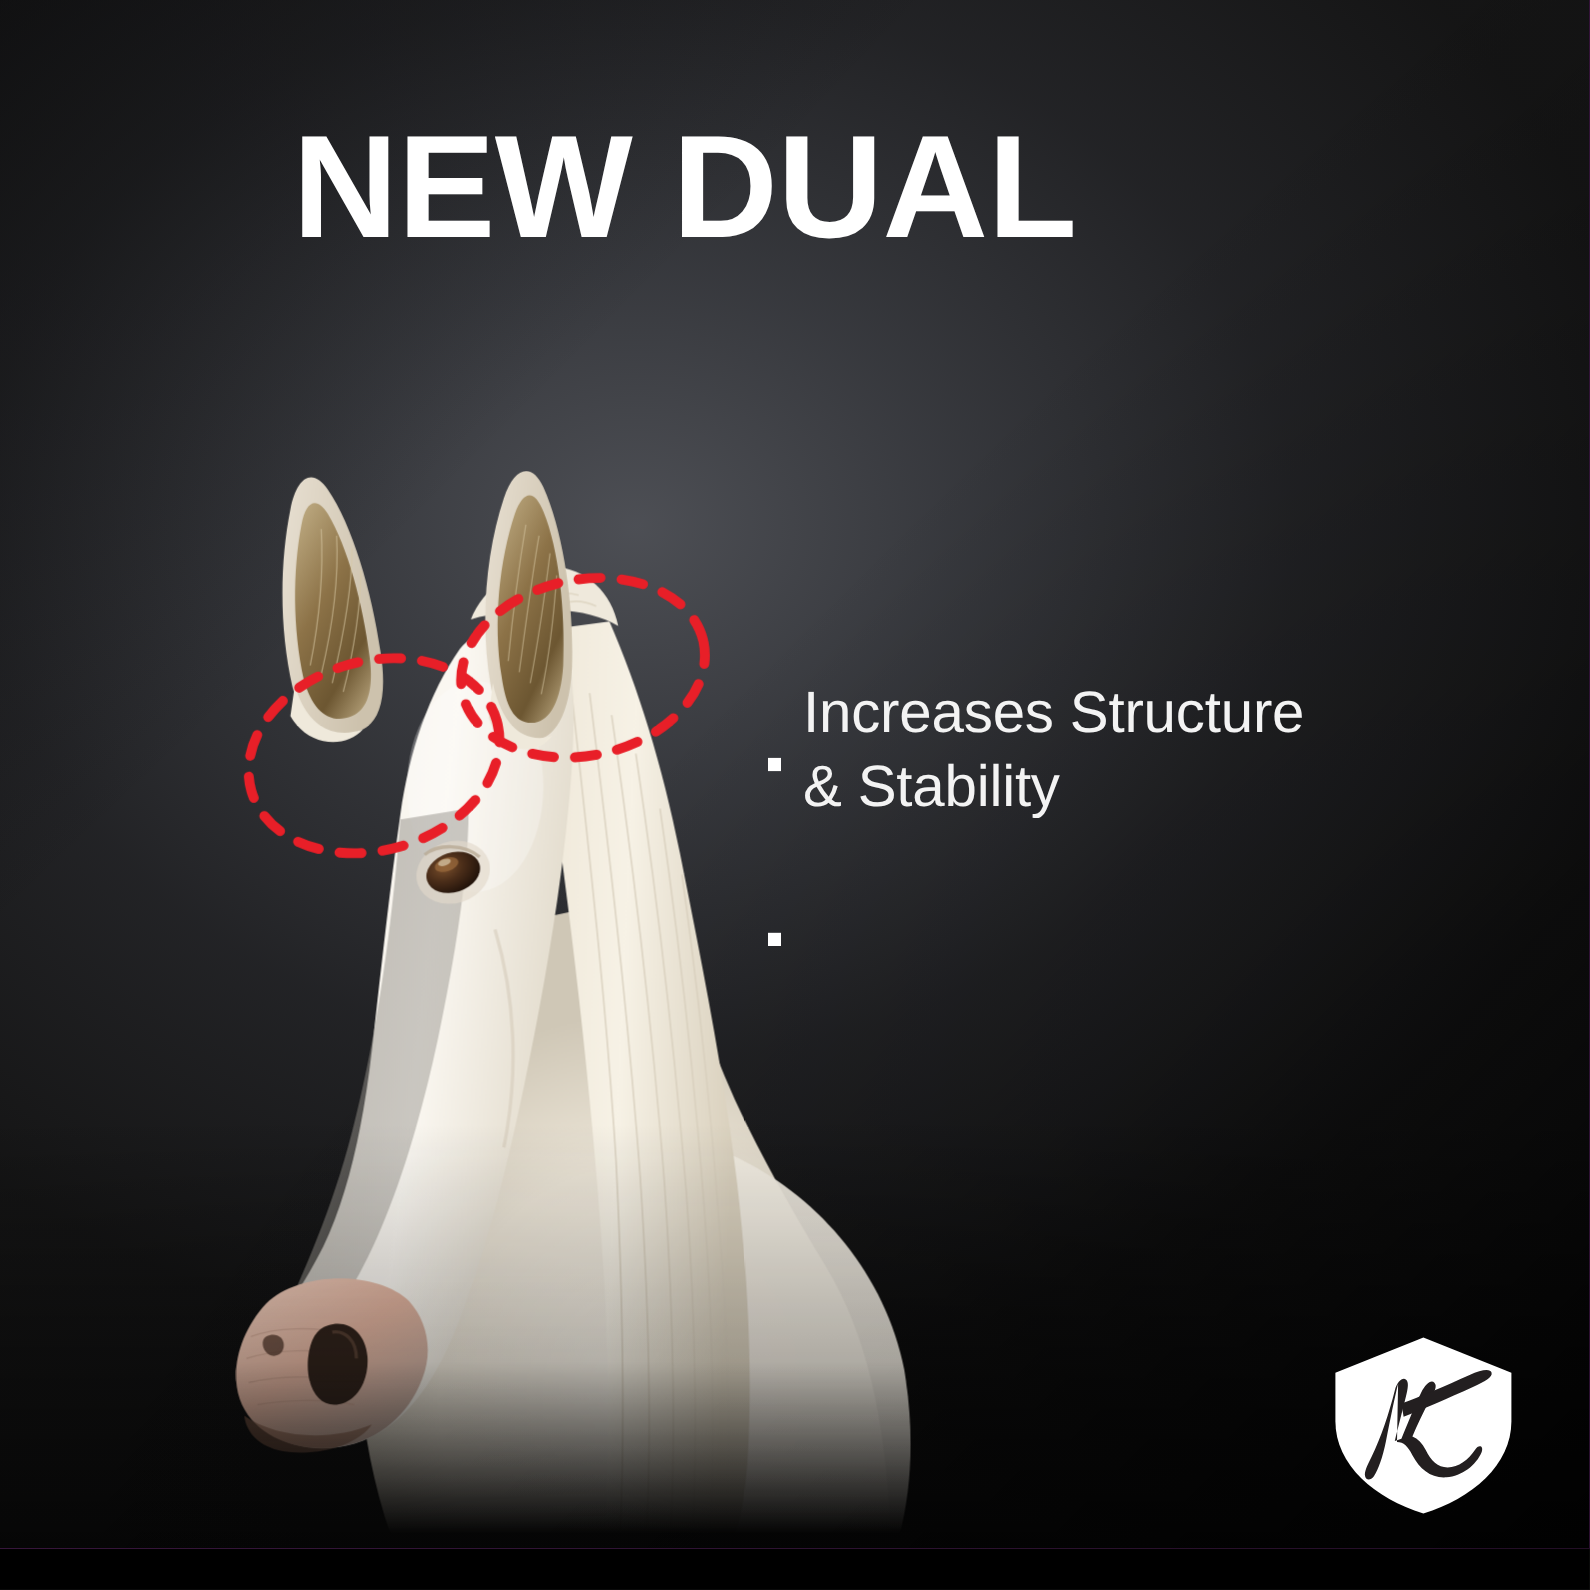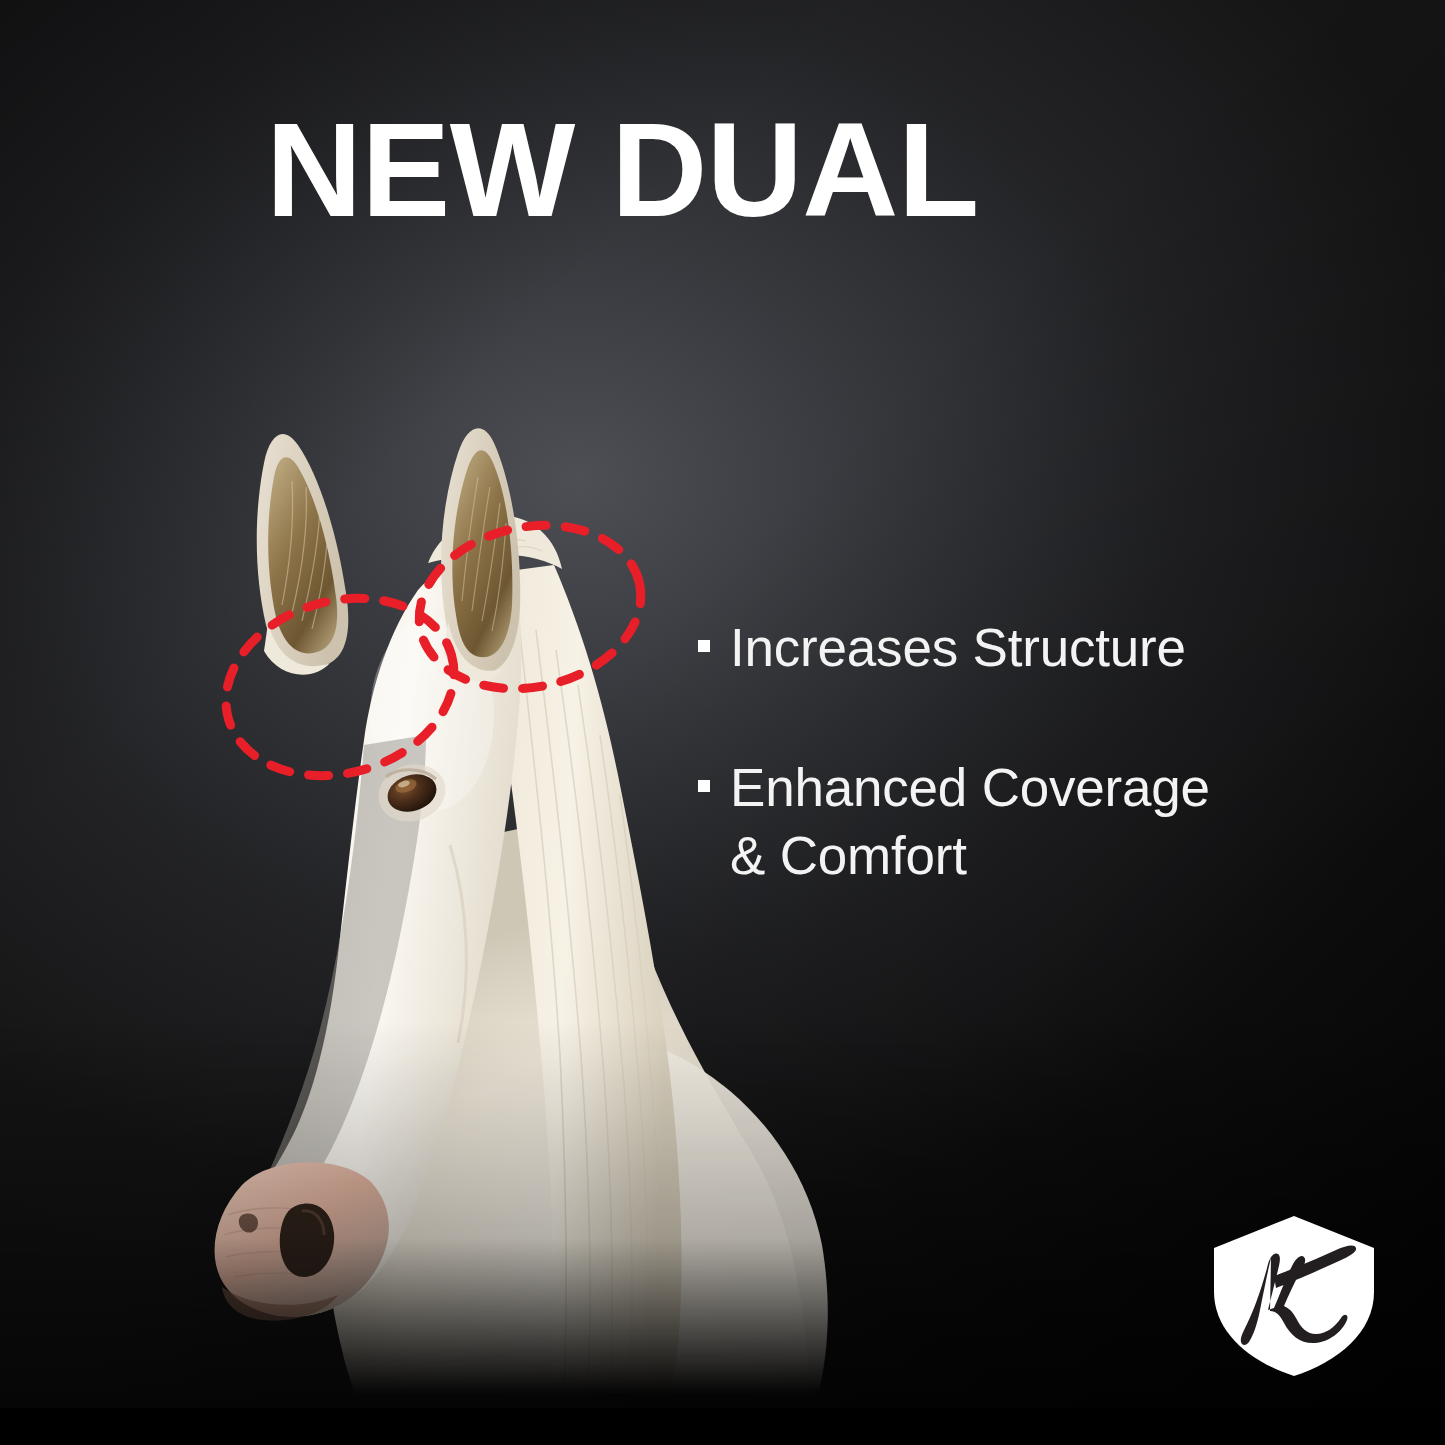--- a/index.html
+++ b/index.html
@@ -72,7 +72,7 @@
   }
   .bullet-row {
     display: flex;
-    align-items: flex-start;
+    align-items: center;
     margin-bottom: 72px;
   }
   .bullet-marker {

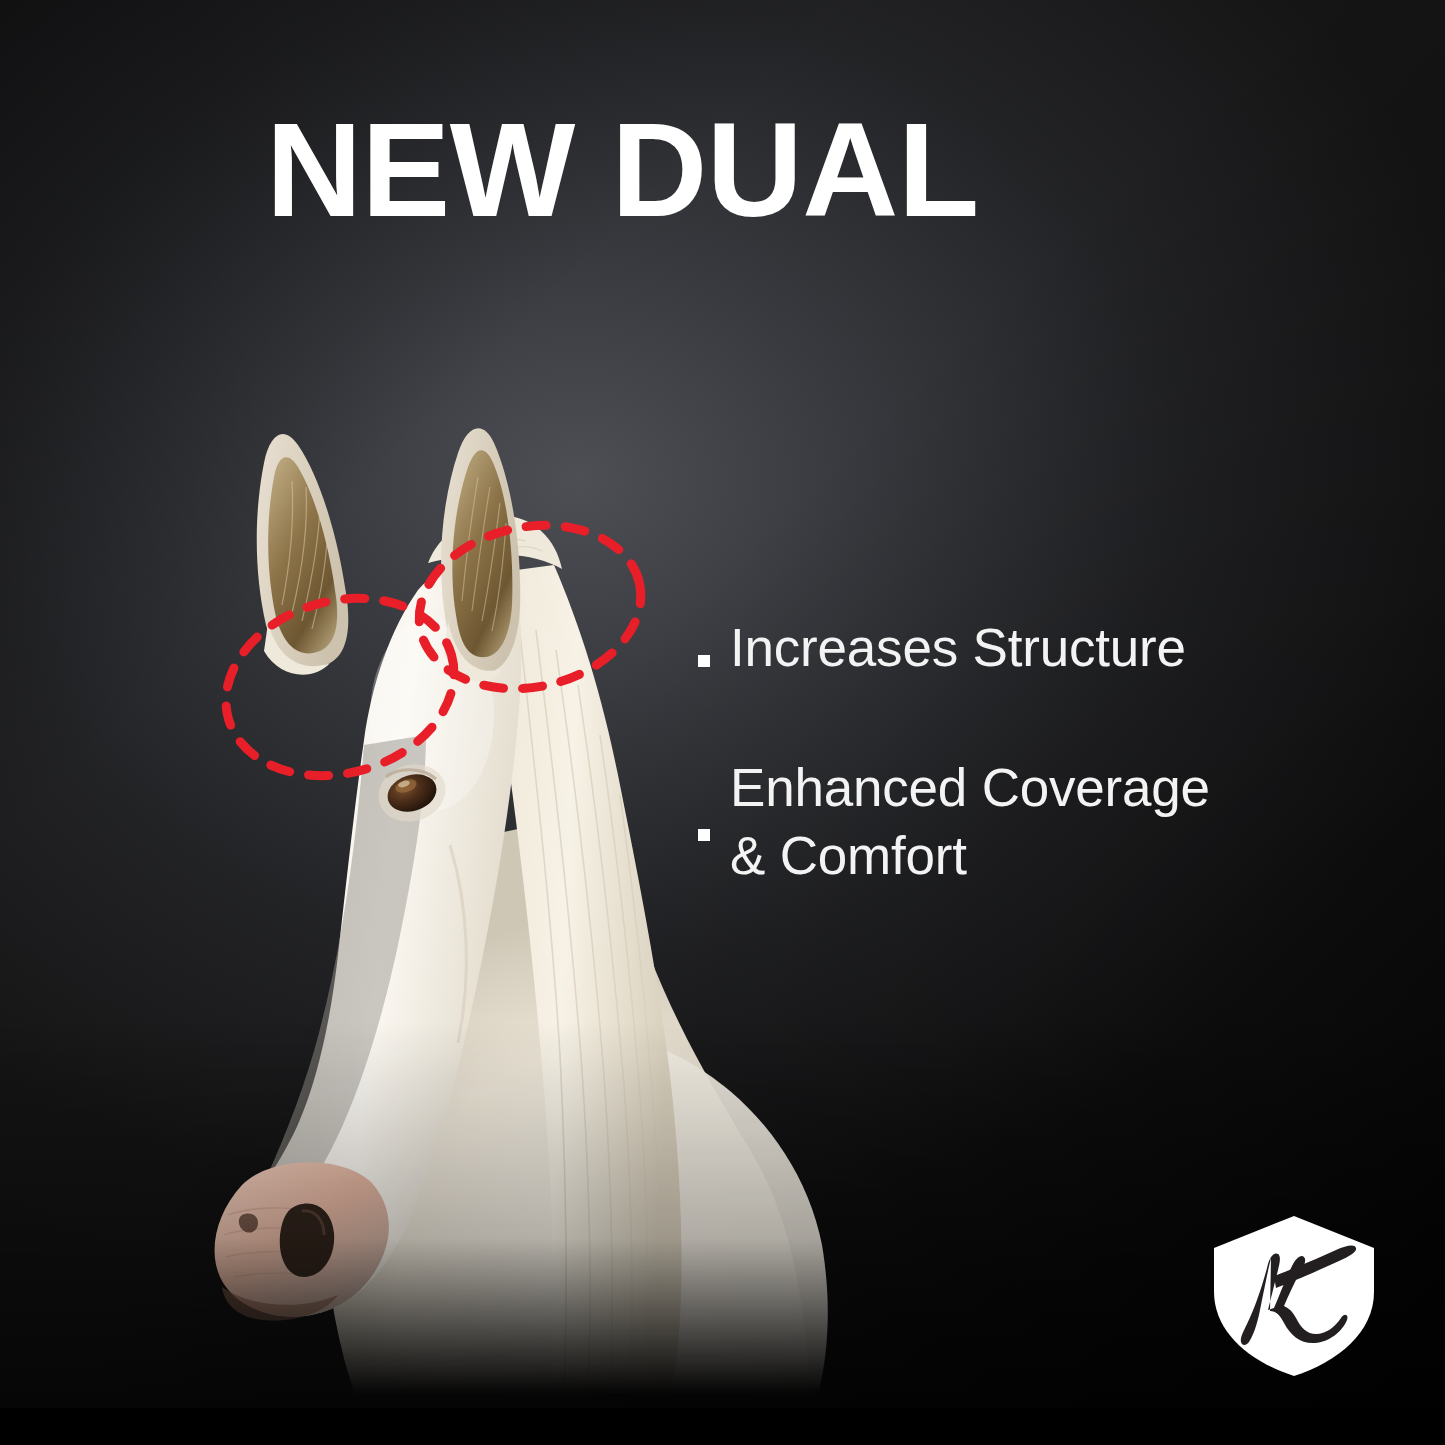--- a/index.html
+++ b/index.html
@@ -338,6 +338,7 @@
       <div class="bullet-marker"></div>
       <div class="bullet-text">
         <div>Increases Structure</div>
+        <div>&amp; Stability</div>
       </div>
     </div>
 

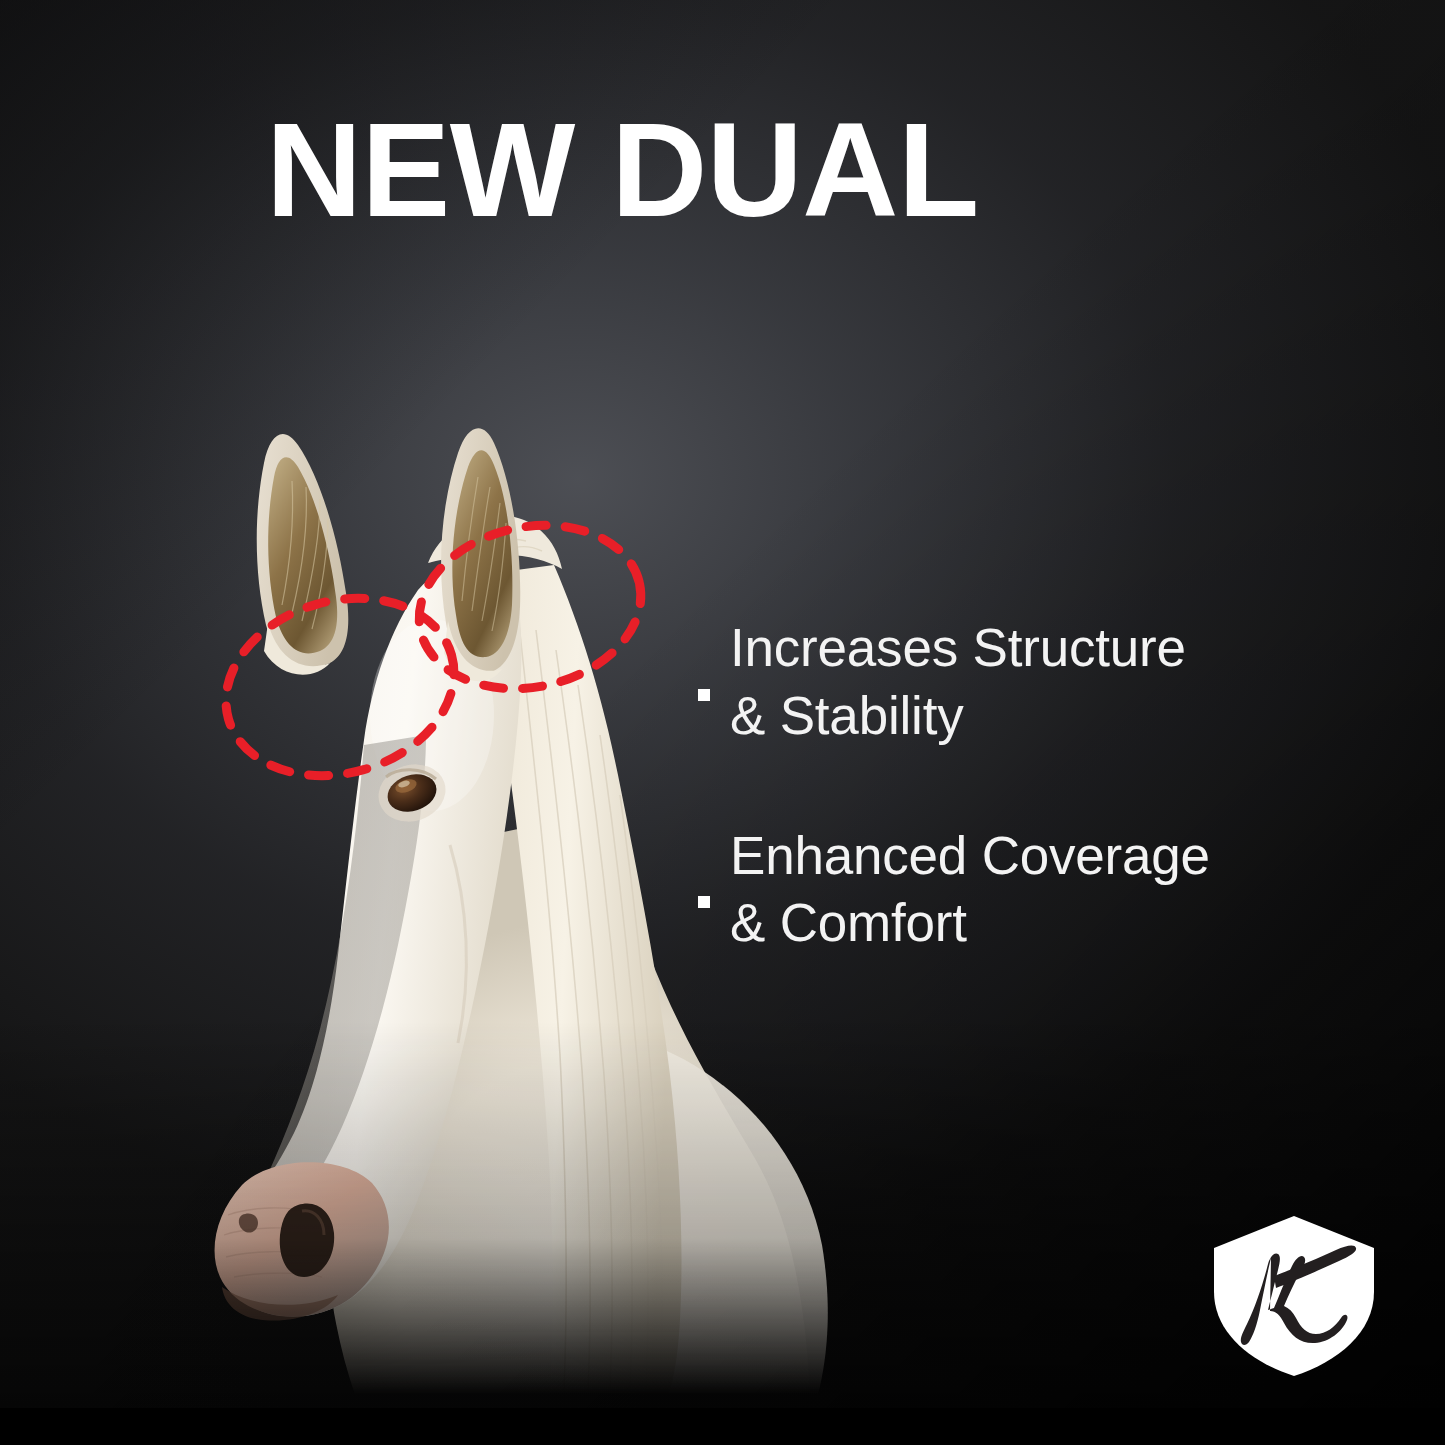--- a/index.html
+++ b/index.html
@@ -344,10 +344,6 @@
 
     <div class="bullet-row">
       <div class="bullet-marker"></div>
-      <div class="bullet-text">
-        <div>Enhanced Coverage</div>
-        <div>&amp; Comfort</div>
-      </div>
     </div>
 
   </div>

